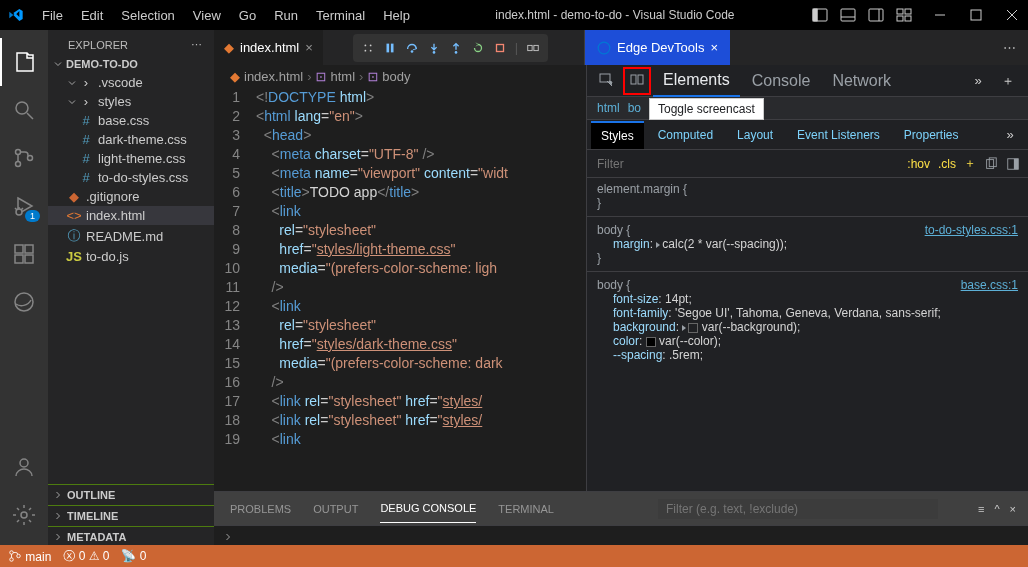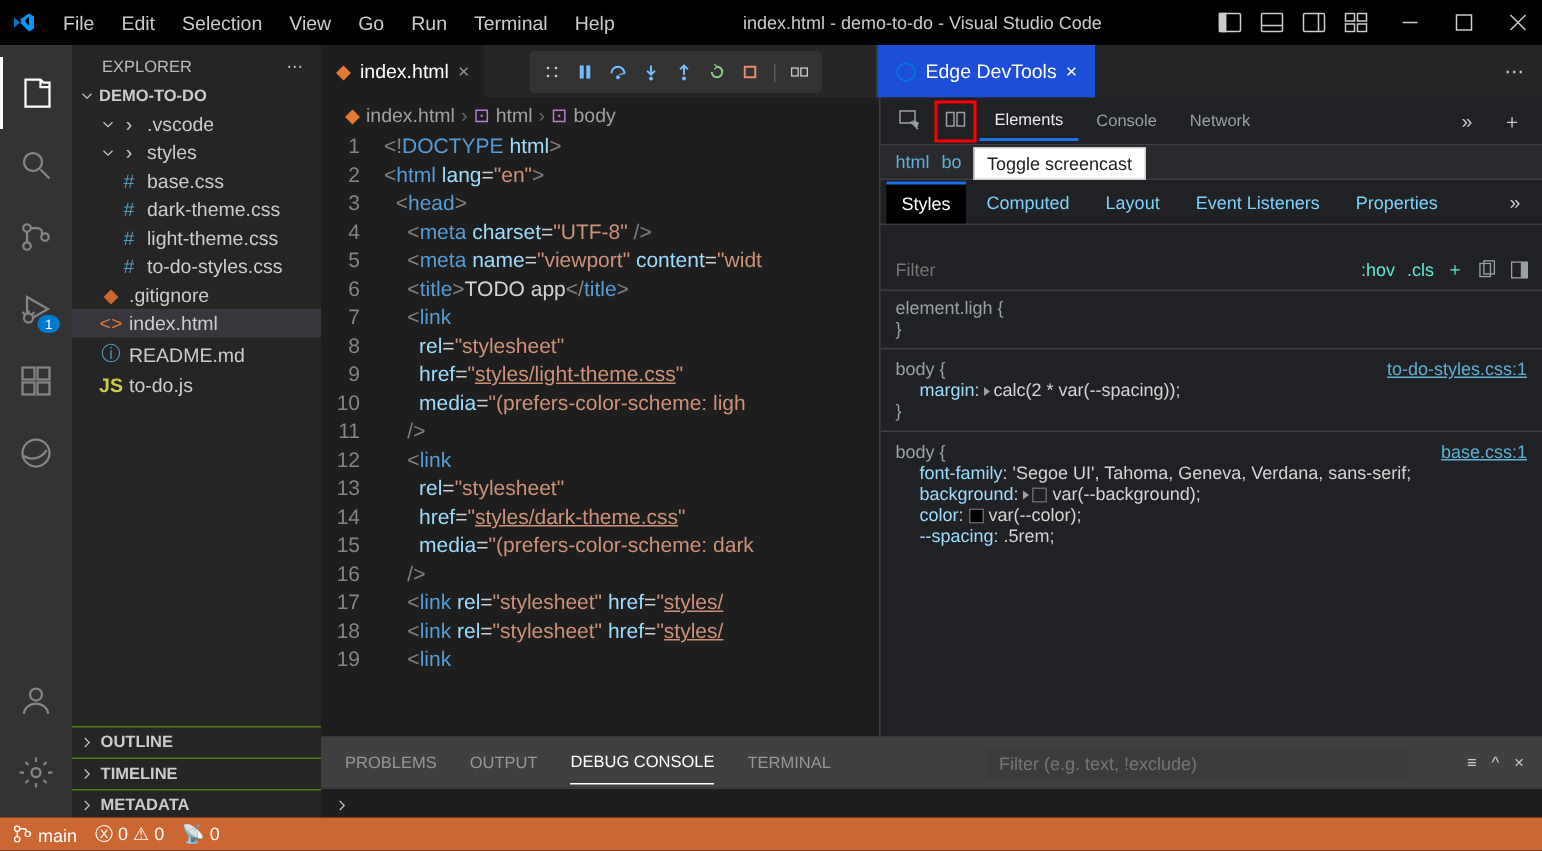--- a/index.html
+++ b/index.html
@@ -79,7 +79,7 @@
 .dt-topbar { display: flex; align-items: center; height: 32px; border-bottom: 1px solid #3e3e42; padding: 0 6px; gap: 2px; }
 .dt-iconbtn { width: 28px; height: 28px; display: flex; align-items: center; justify-content: center; }
 .dt-iconbtn.highlighted { border: 2px solid #ff0000; }
-.dt-tab { padding: 6px 10px; color: #9aa0a6; font-size: 11px; }
+.dt-tab { padding: 6px 10px; color: #9aa0a6; font-size: 16px; }
 .dt-tab.active { color: #e8eaed; border-bottom: 2px solid #1a73e8; }
 .tooltip { position: absolute; background: #fff; color: #202124; padding: 3px 8px; font-size: 12px; border: 1px solid #ccc; }
 

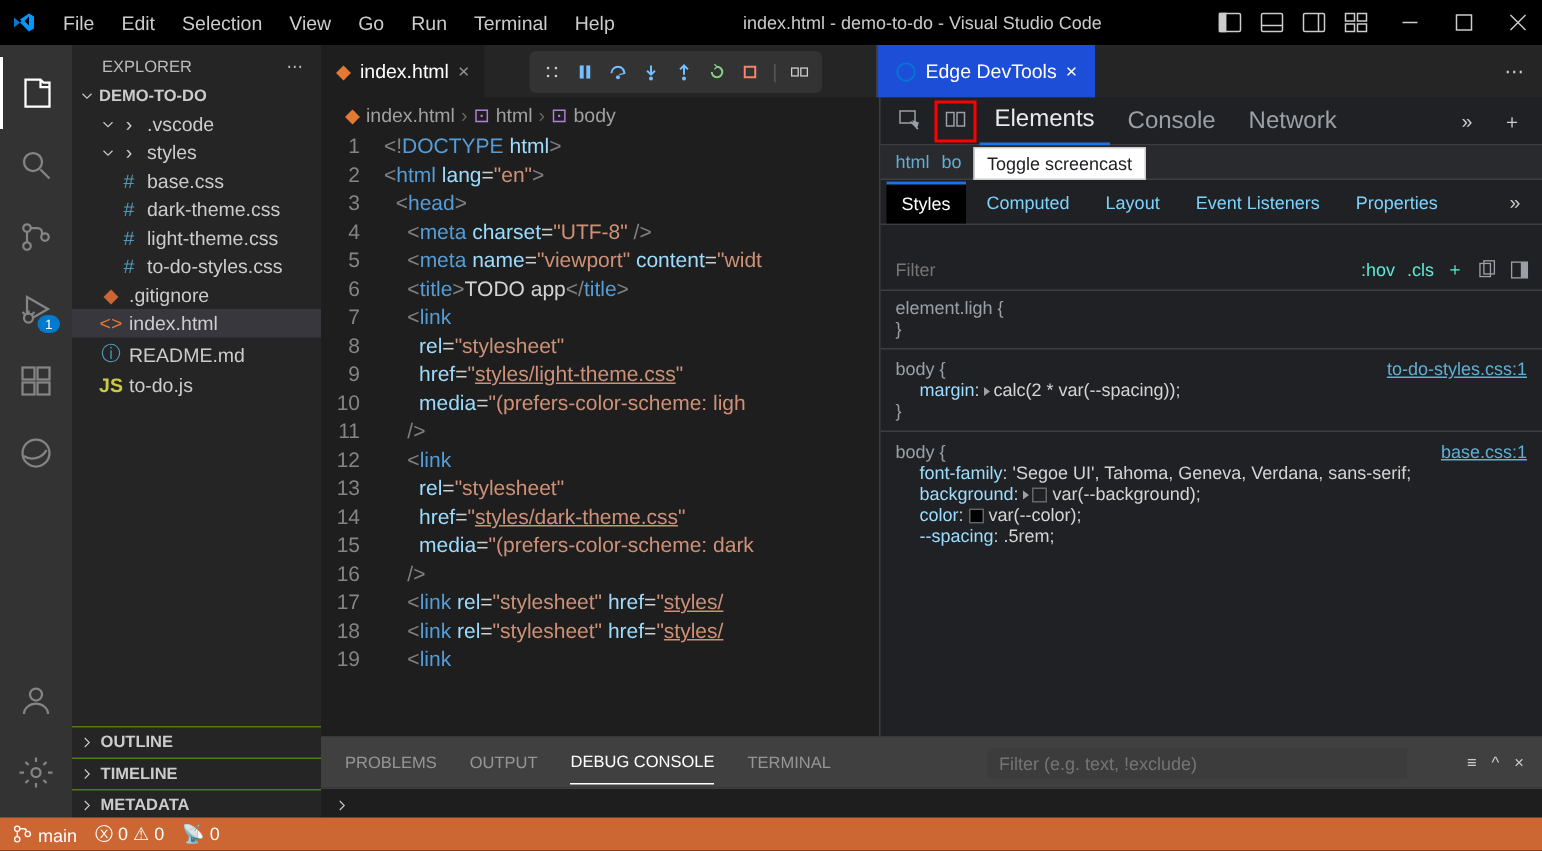--- a/index.html
+++ b/index.html
@@ -90,7 +90,7 @@
 .dt-subtab { padding: 6px 10px; color: #7dd3fc; font-size: 12px; }
 .dt-subtab.active { background: #000; color: #fff; border-top: 2px solid #1a73e8; }
 
-.dt-filter-row { display: flex; align-items: center; height: 28px; border-bottom: 1px solid #3e3e42; margin-top: 16px; }
+.dt-filter-row { display: flex; align-items: center; height: 28px; border-bottom: 1px solid #3e3e42; }
 .dt-filter-input { flex: 1; background: transparent; border: none; color: #9aa0a6; padding: 0 10px; font-size: 12px; outline: none; }
 .dt-filter-btns { display: flex; align-items: center; gap: 8px; padding-right: 8px; color: #5eead4; font-size: 12px; }
 

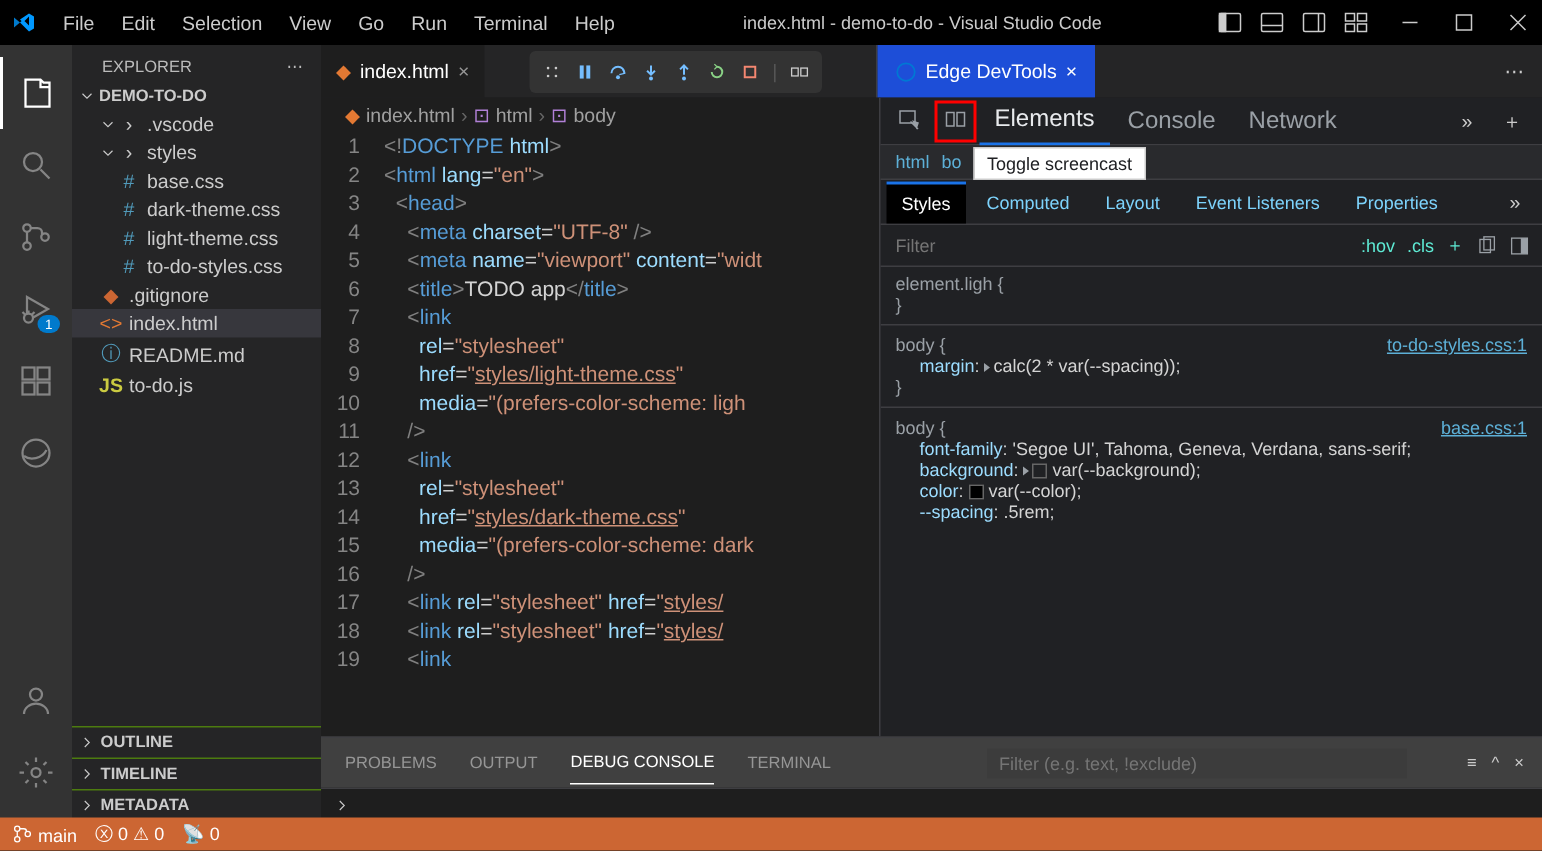--- a/index.html
+++ b/index.html
@@ -92,7 +92,7 @@
 
 .dt-filter-row { display: flex; align-items: center; height: 28px; border-bottom: 1px solid #3e3e42; }
 .dt-filter-input { flex: 1; background: transparent; border: none; color: #9aa0a6; padding: 0 10px; font-size: 12px; outline: none; }
-.dt-filter-btns { display: flex; align-items: center; gap: 8px; padding-right: 8px; color: #5eead4; font-size: 12px; }
+.dt-filter-btns { display: flex; align-items: center; gap: 8px; padding-right: 8px; color: #fde047; font-size: 12px; }
 
 .dt-mirror { display: flex; align-items: center; padding: 6px 10px; background: #332b00; border-bottom: 1px solid #3e3e42; font-size: 12px; }
 .dt-mirror input { margin-right: 6px; accent-color: #f29900; }

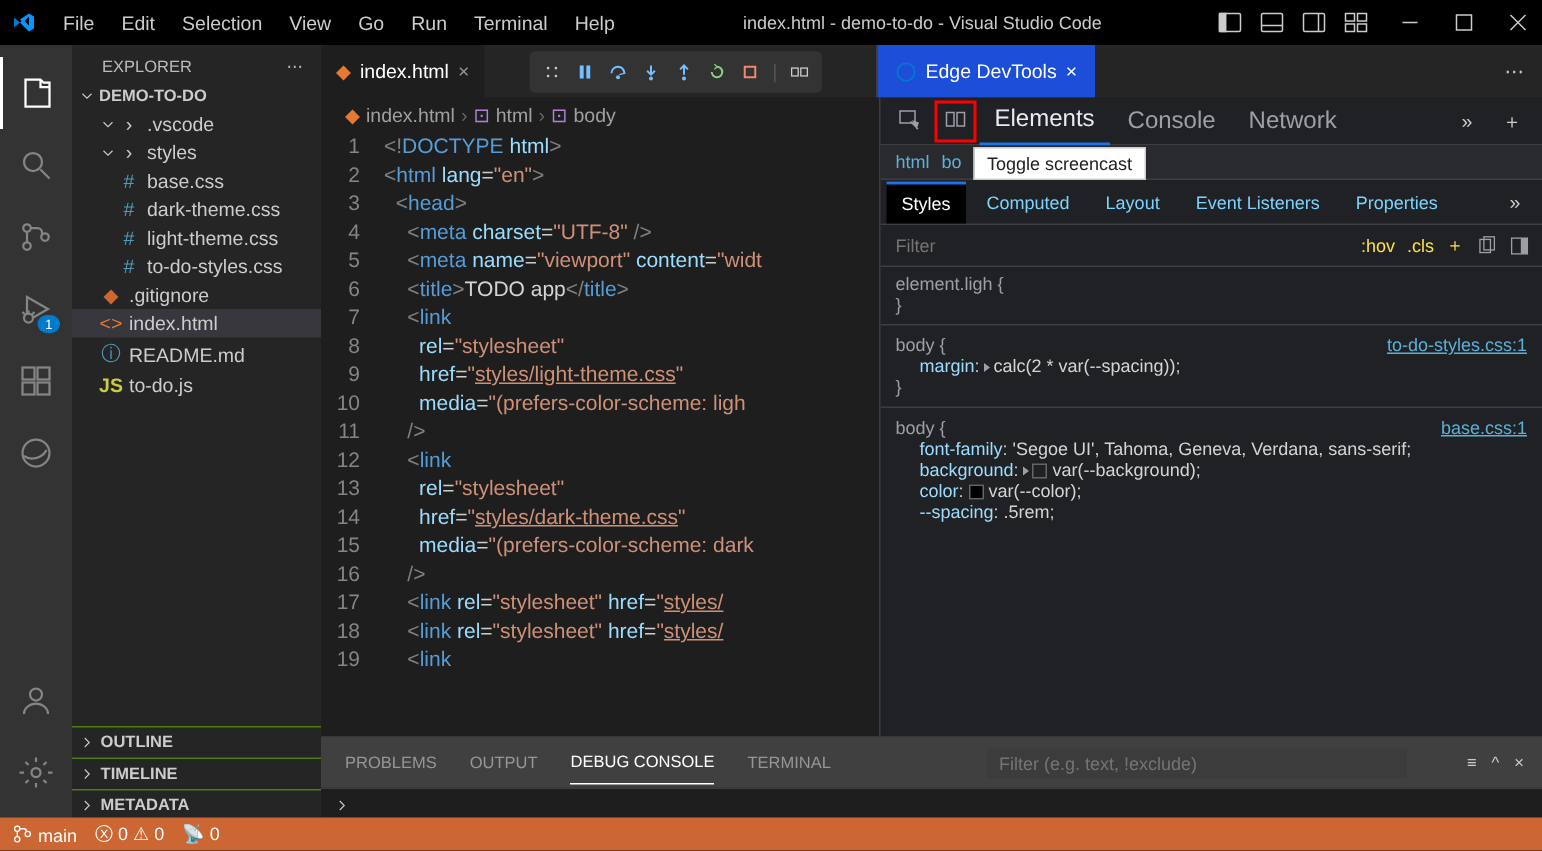--- a/index.html
+++ b/index.html
@@ -477,7 +477,7 @@
         <div class="dt-styles" id="rules">
             <div class="dt-rule">
               <div class="dt-rule-head">
-                <span class="dt-sel">element.ligh {</span>
+                <span class="dt-sel">element.margin {</span>
               </div>
               <div class="dt-sel">}</div>
             </div>

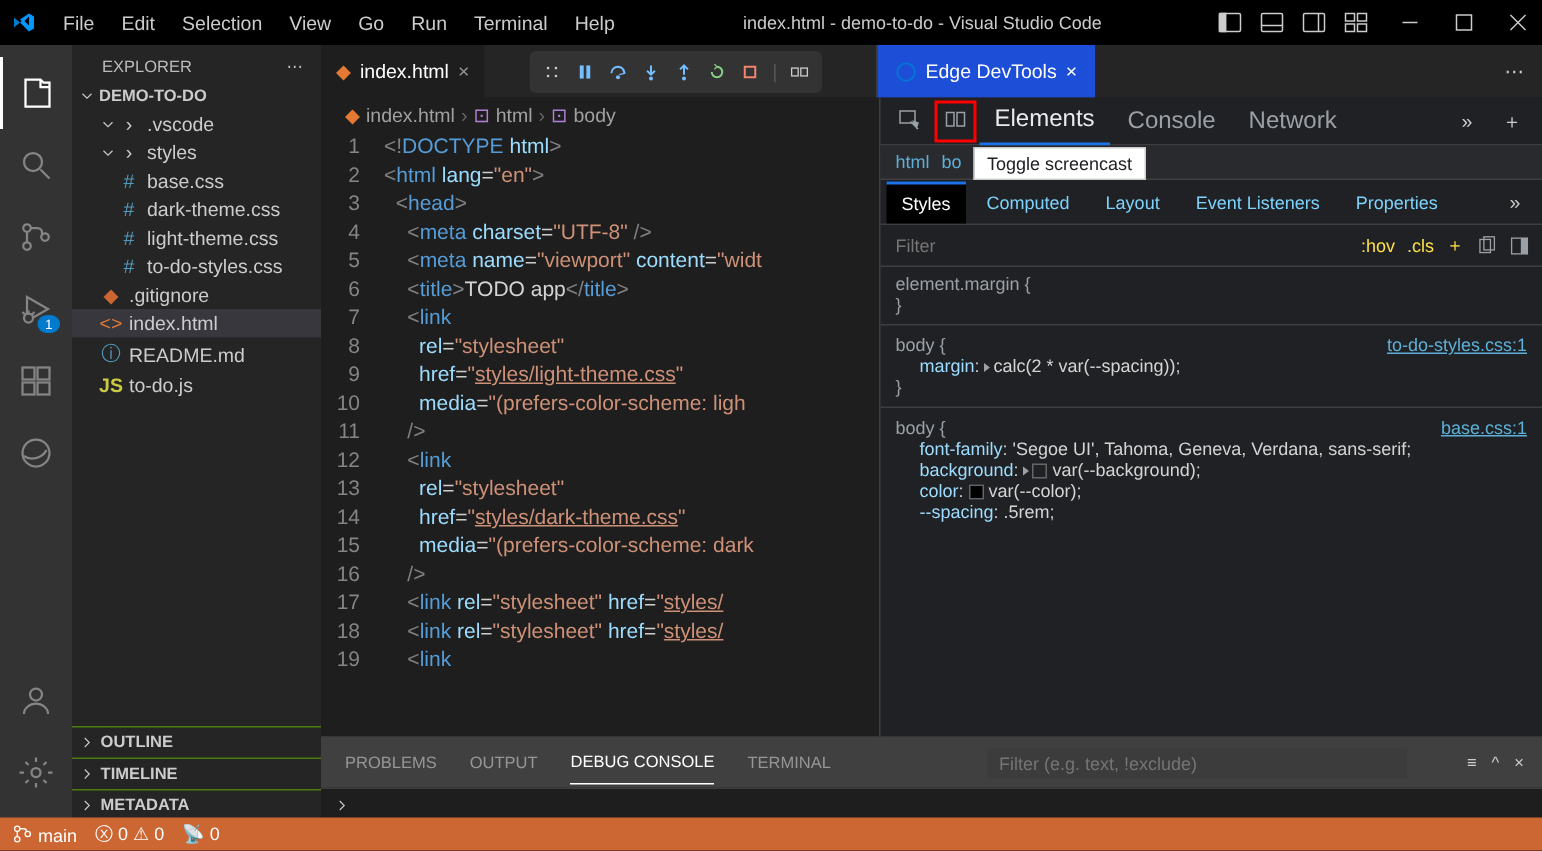--- a/index.html
+++ b/index.html
@@ -496,6 +496,7 @@
                 <span class="dt-sel">body {</span>
                 <span class="dt-src">base.css:1</span>
               </div>
+              <div class="dt-prop"><span class="dt-pname">font-size</span><span class="tk-white">: </span><span class="dt-pval">14pt;</span></div>
               <div class="dt-prop"><span class="dt-pname">font-family</span><span class="tk-white">: </span><span class="dt-pval">'Segoe UI', Tahoma, Geneva, Verdana, sans-serif;</span></div>
               <div class="dt-prop"><span class="dt-pname">background</span><span class="tk-white">: </span><span class="tri"></span><span class="swatch" style="background:#202124"></span> <span class="dt-pval">var(--background);</span></div>
               <div class="dt-prop"><span class="dt-pname">color</span><span class="tk-white">: </span><span class="swatch" style="background:#000"></span> <span class="dt-pval">var(--color);</span></div>

